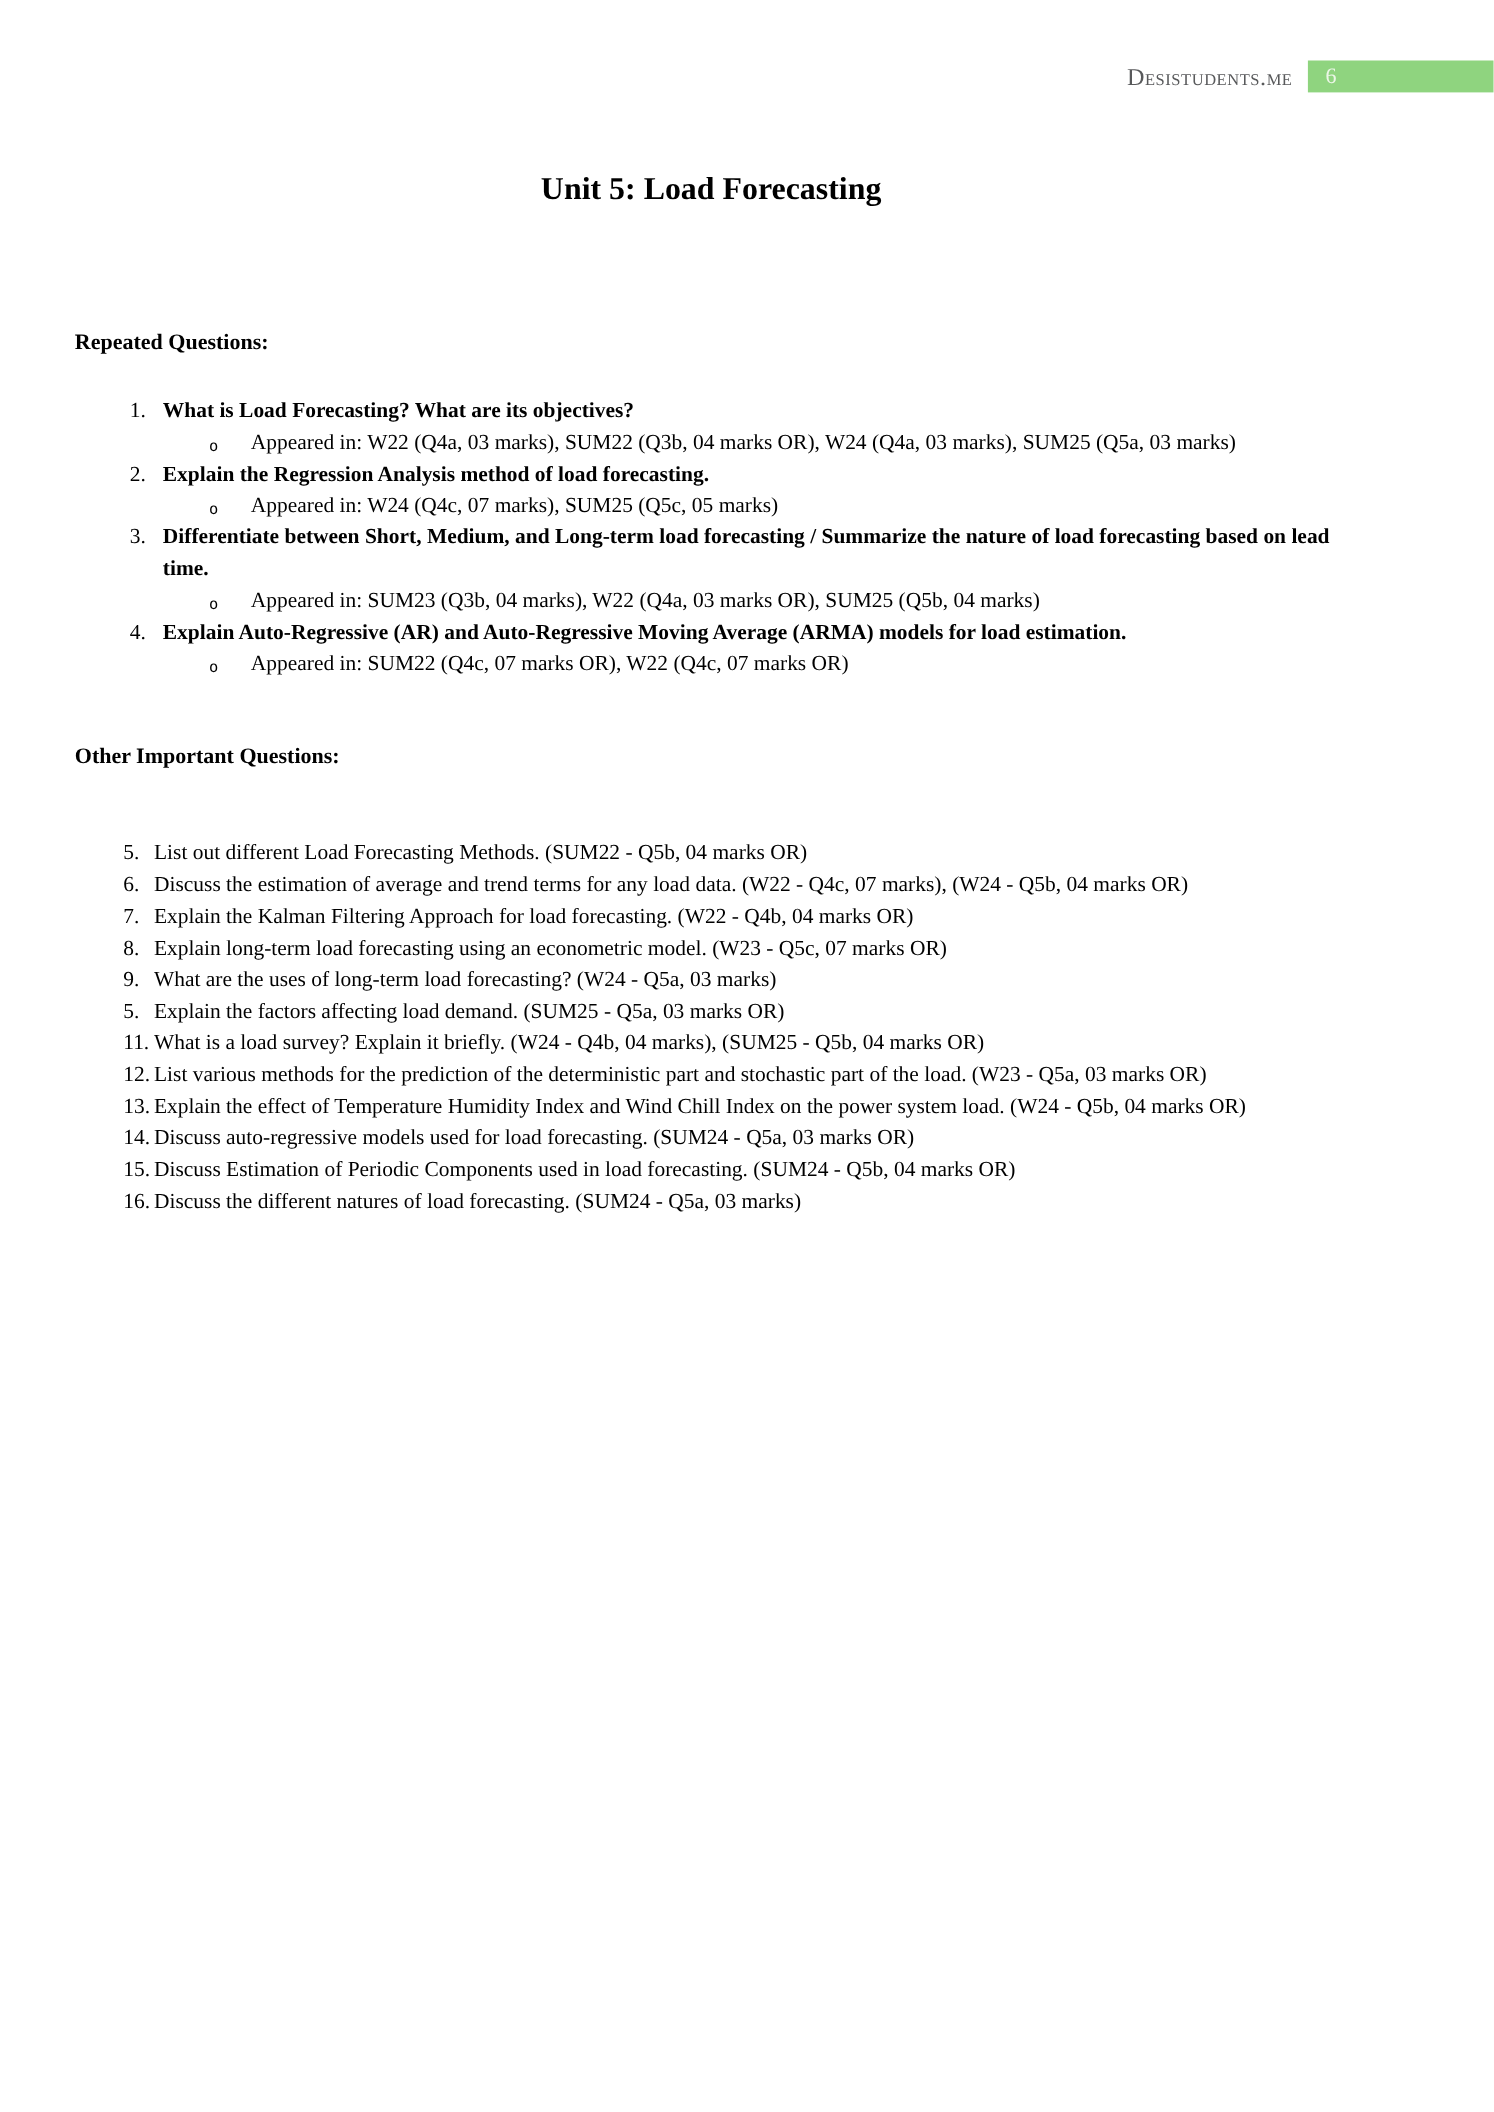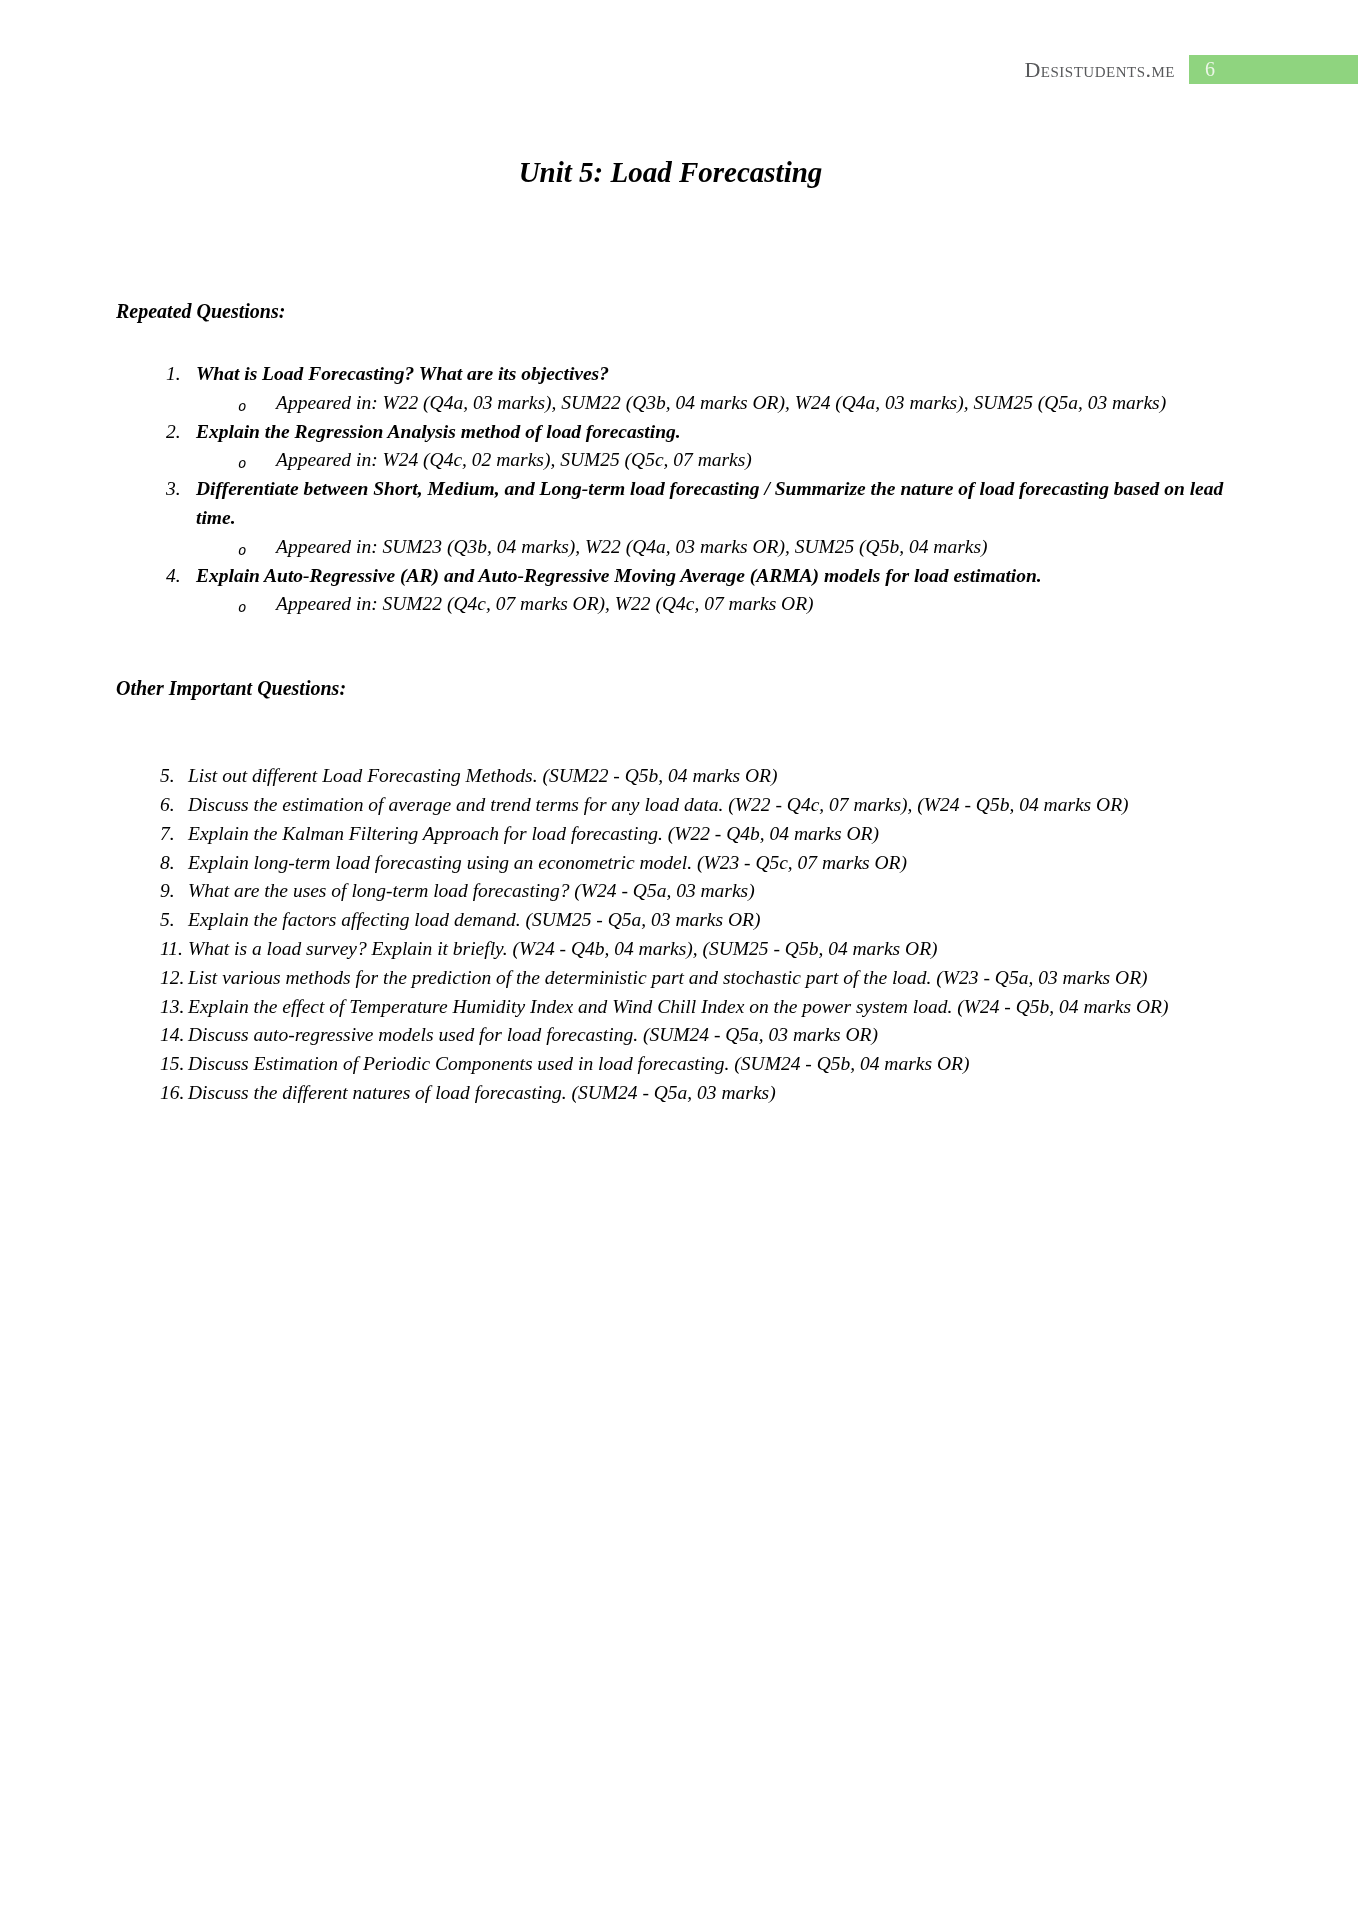--- a/index.html
+++ b/index.html
@@ -38,8 +38,7 @@
   }
   
   .content {
-    padding:0 133px 0 116px;
-    font-style:italic;
+    padding:0 133px 0 68px;
   }
   .title {
     margin:0;

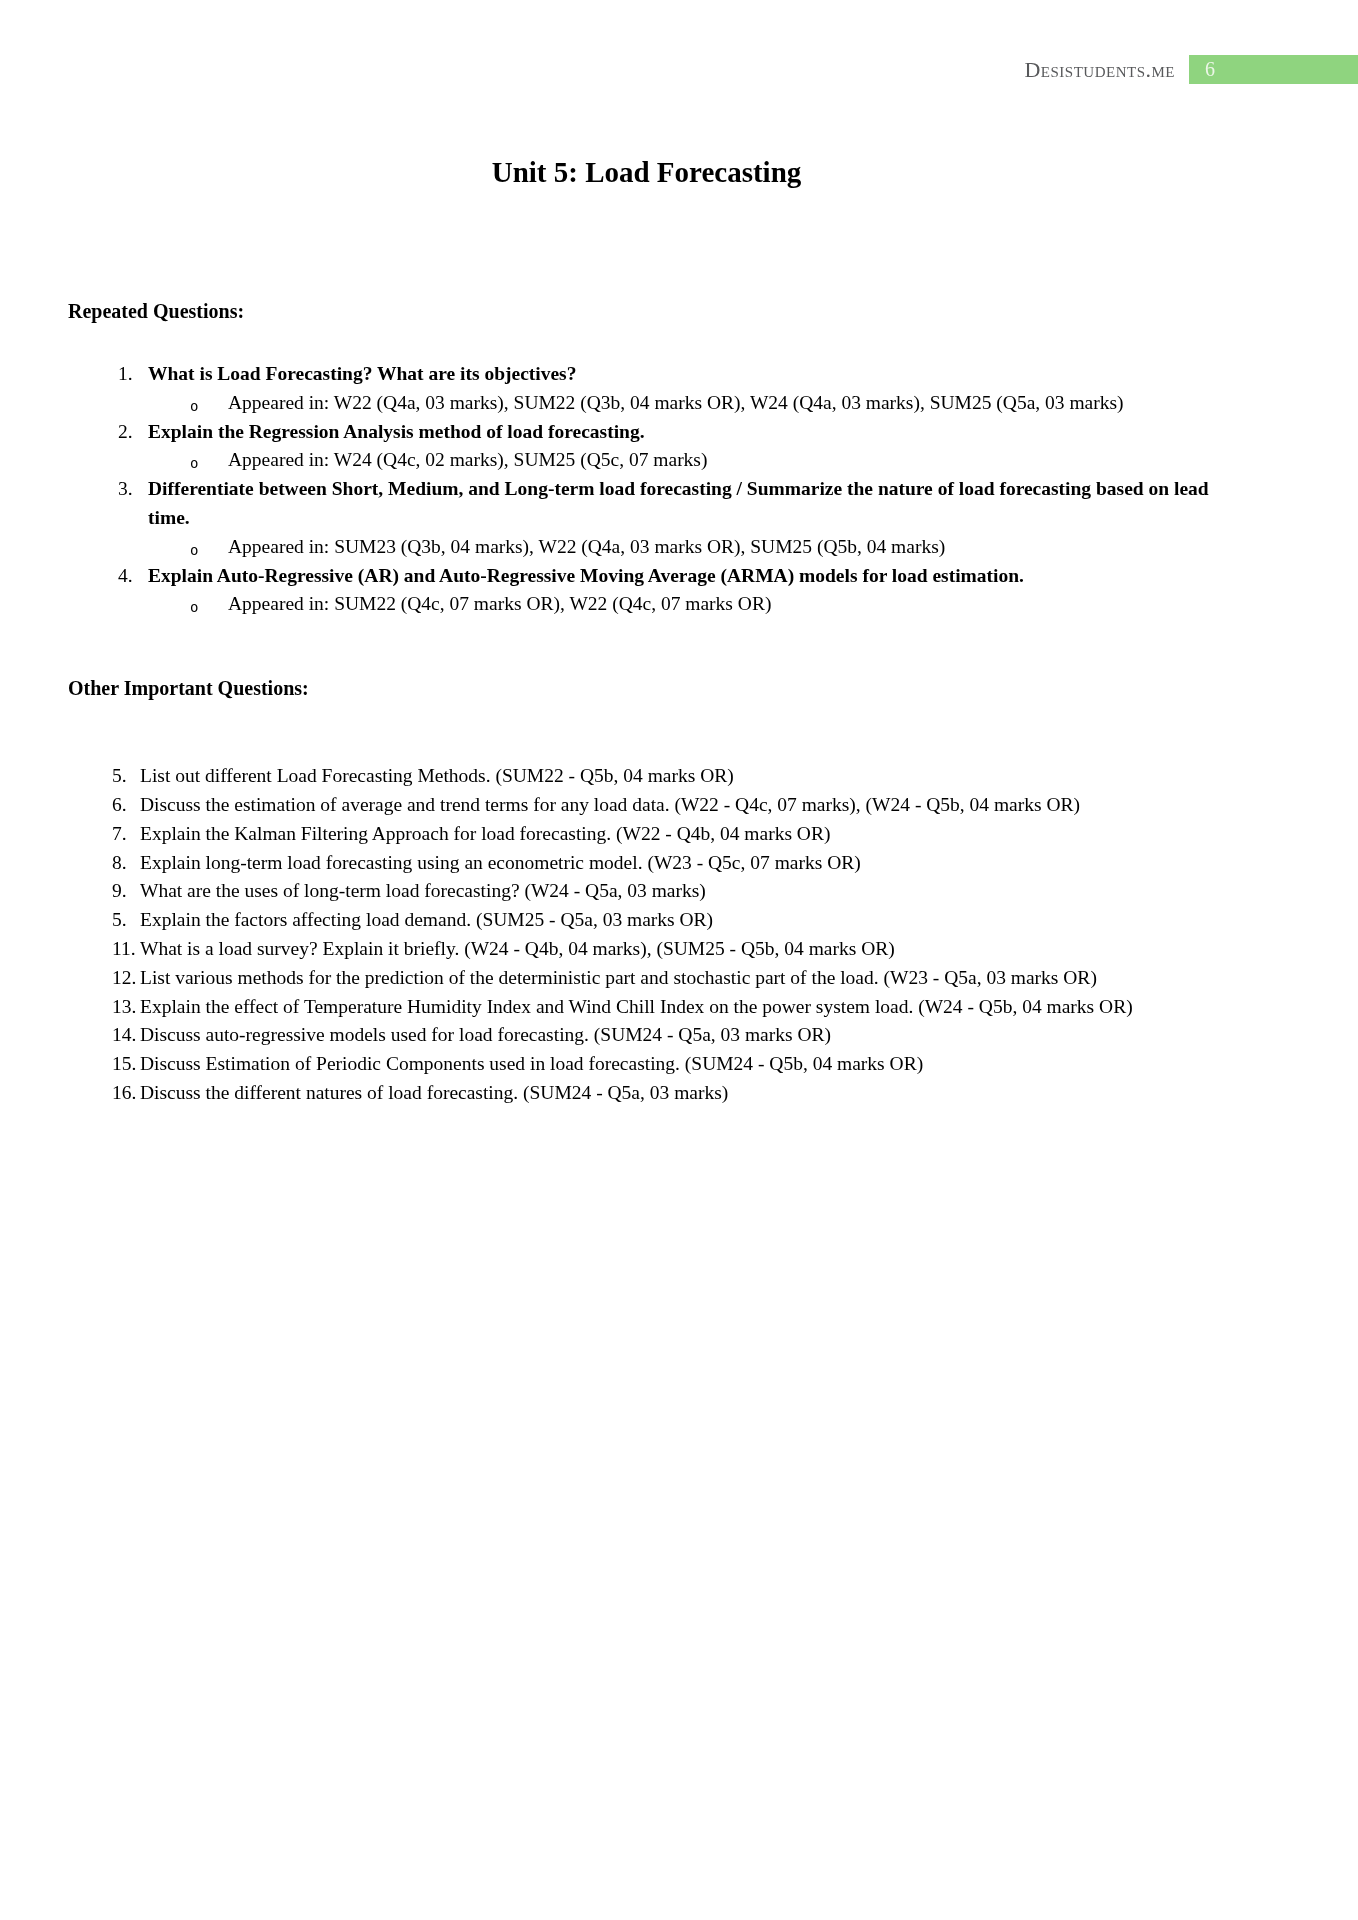--- a/index.html
+++ b/index.html
@@ -110,7 +110,7 @@
     <div class="q-text bold">Explain the Regression Analysis method of load forecasting.</div>
     <div class="q-sub">
       <span class="q-bullet">o</span>
-      <div class="q-sub-text">Appeared in: W24 (Q4c, 02 marks), SUM25 (Q5c, 07 marks)</div>
+      <div class="q-sub-text">Appeared in: W24 (Q4c, 07 marks), SUM25 (Q5c, 05 marks)</div>
     </div>
   </li>
 

